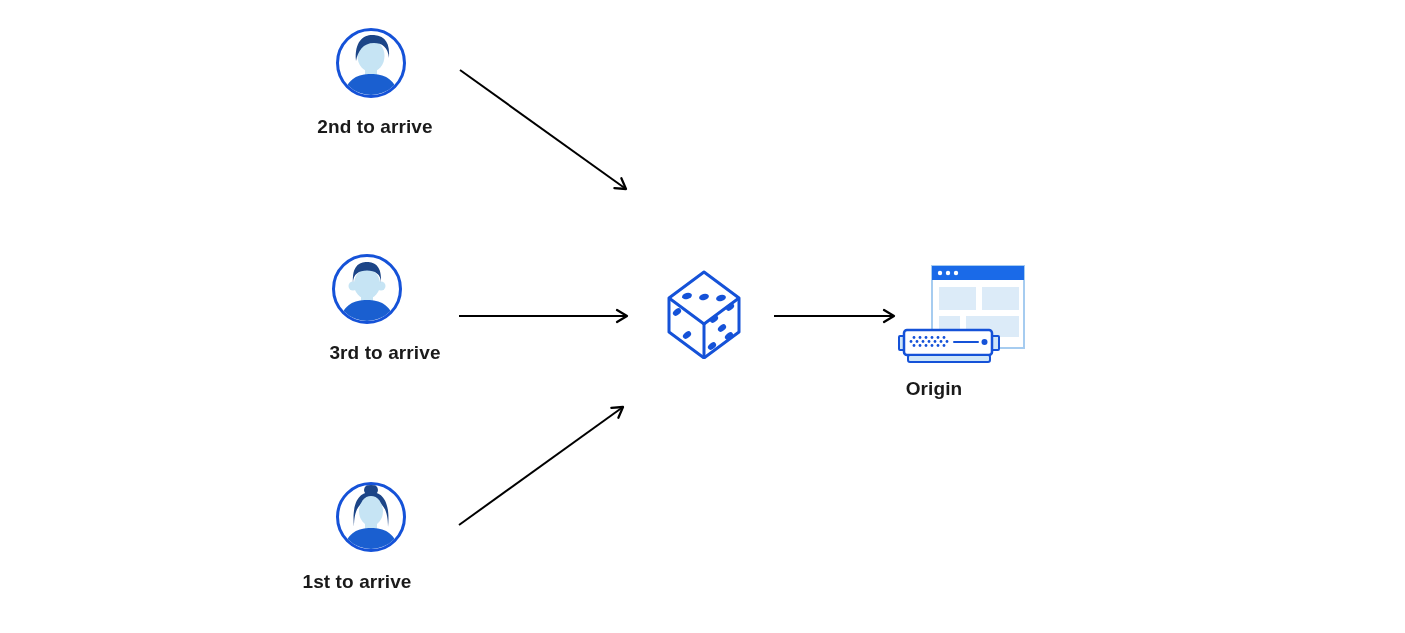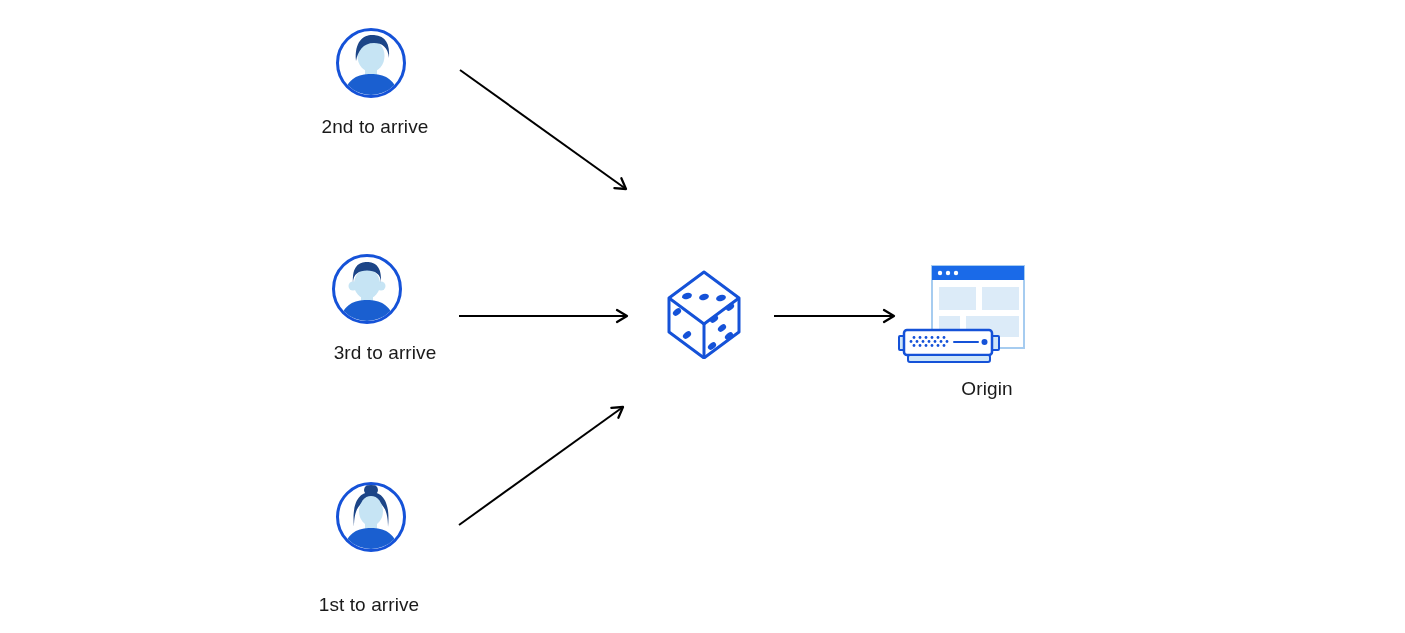--- a/index.html
+++ b/index.html
@@ -23,6 +23,7 @@
     color: #1a1a1a;
     white-space: nowrap;
     letter-spacing: 0.1px;
+    font-weight: bold;
   }
   .arrows-layer {
     position: absolute;

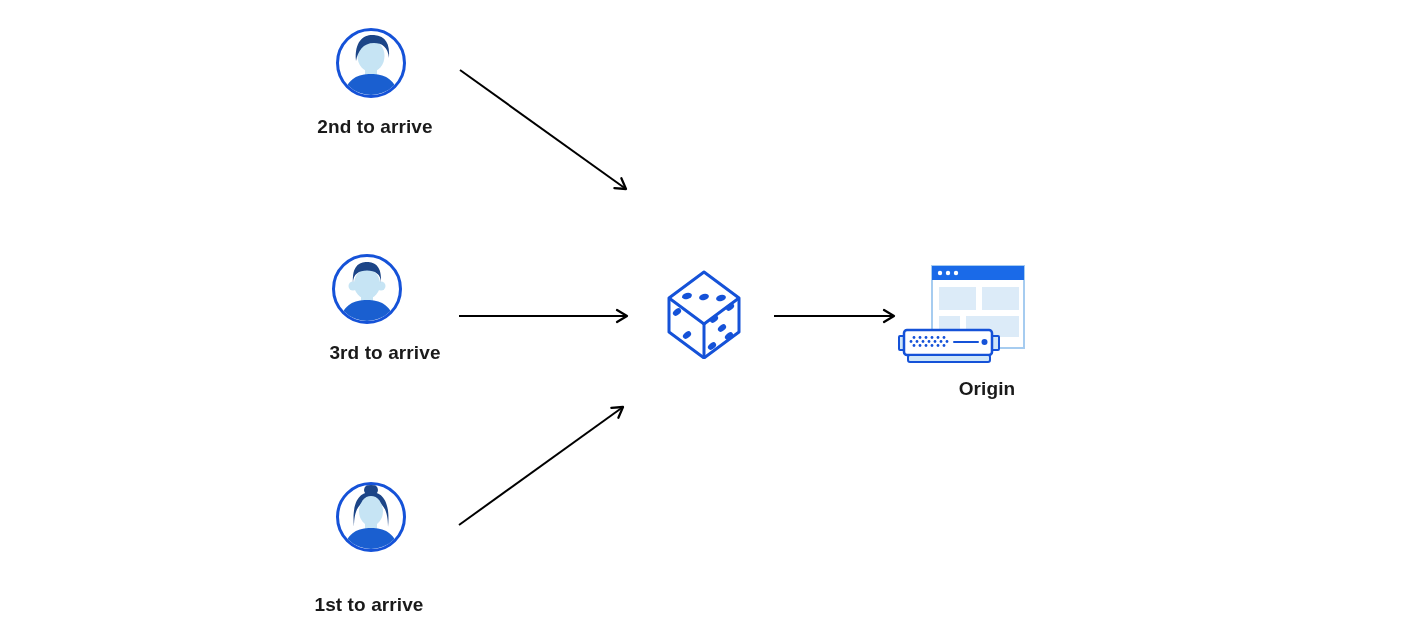--- a/index.html
+++ b/index.html
@@ -166,7 +166,7 @@
 
     <rect x="11" y="92" width="82" height="7" rx="2" fill="#cfe6f8" stroke="#1552d8" stroke-width="2"></rect>
   </svg>
-  <div class="node-label" style="left:987px; top:378px;">Origin</div>
+  <div class="node-label" style="left:934px; top:378px;">Origin</div>
 
 </div>
 

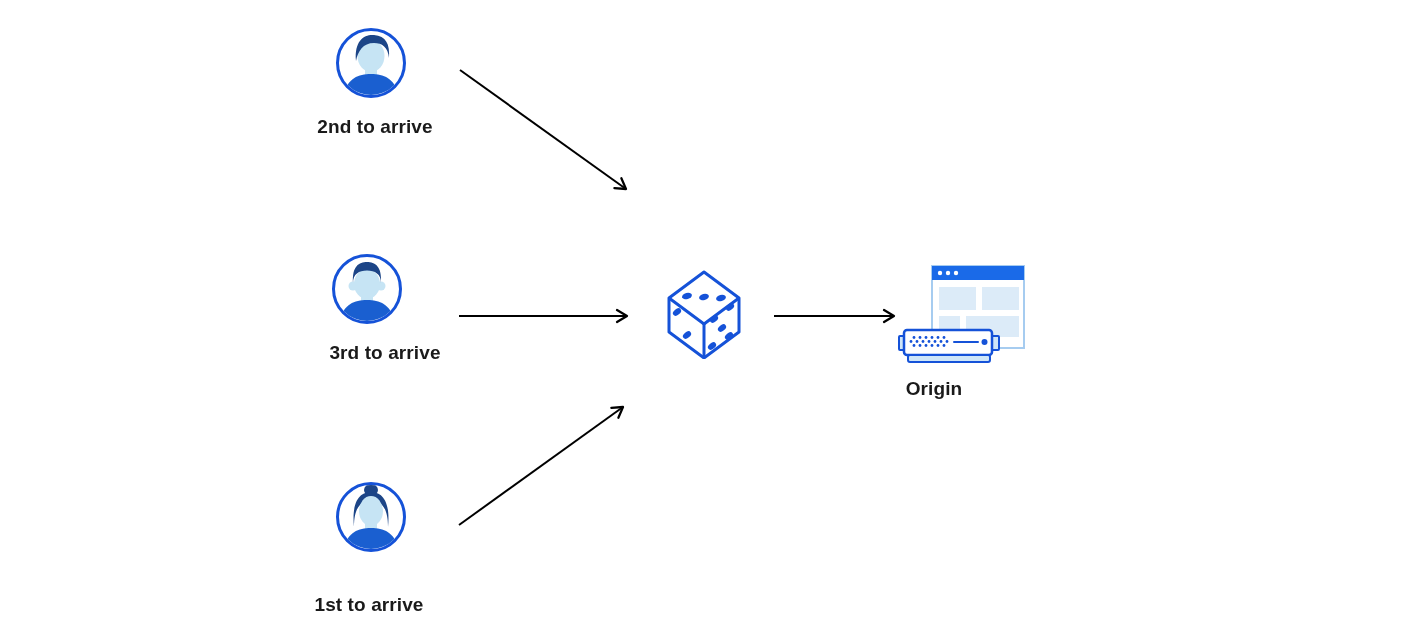--- a/index.html
+++ b/index.html
@@ -99,7 +99,7 @@
       <ellipse cx="36" cy="9" rx="7" ry="6" fill="#1c4587"></ellipse>
     </g>
   </svg>
-  <div class="node-label" style="left:369px; top:571px;margin-top:23px;">1st to arrive</div>
+  <div class="node-label" style="left:357px; top:571px;">1st to arrive</div>
 
   <svg class="abs" style="left:666px; top:269px;" width="76" height="90" viewBox="0 0 76 90" xmlns="http://www.w3.org/2000/svg">
     <g fill="#ffffff" stroke="#1552d8" stroke-width="3" stroke-linejoin="round">

